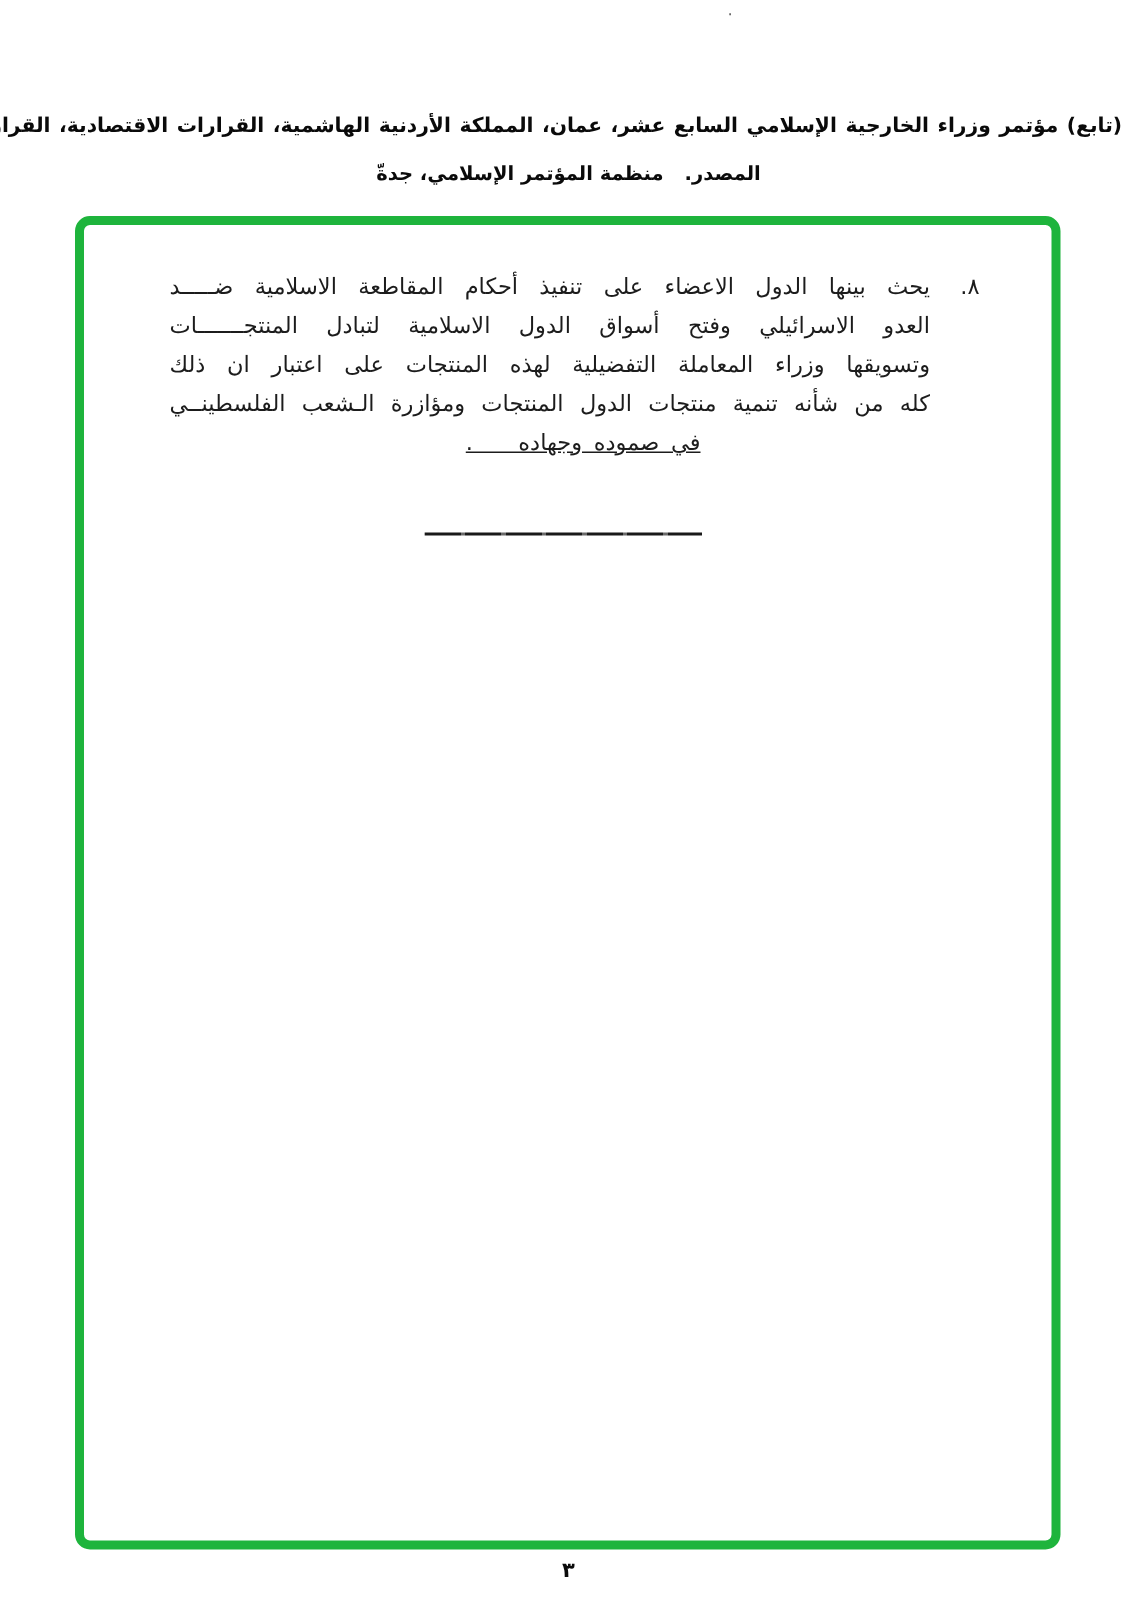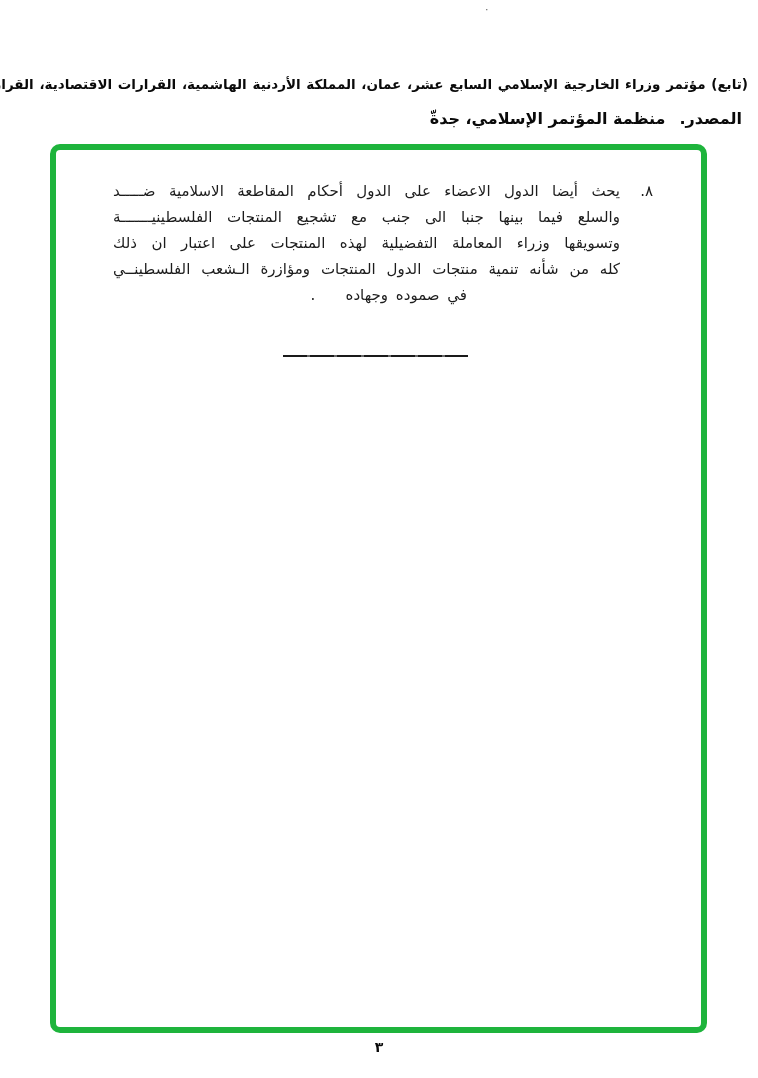--- a/index.html
+++ b/index.html
@@ -16,9 +16,9 @@
     font-size:13.5px;font-weight:bold;color:#0a0a0a;letter-spacing:0px;word-spacing:1px;
   }
   .header-source{
-    position:absolute;top:109px;left:0;right:16px;
-    direction:rtl;
-    font-size:16px;font-weight:bold;color:#0a0a0a;
+    position:absolute;top:109px;left:0;right:0;
+    direction:rtl;text-align:center;
+    font-size:13px;font-weight:bold;color:#0a0a0a;
   }
   .header-source .src-label{margin-left:14px;}
   .green-frame{

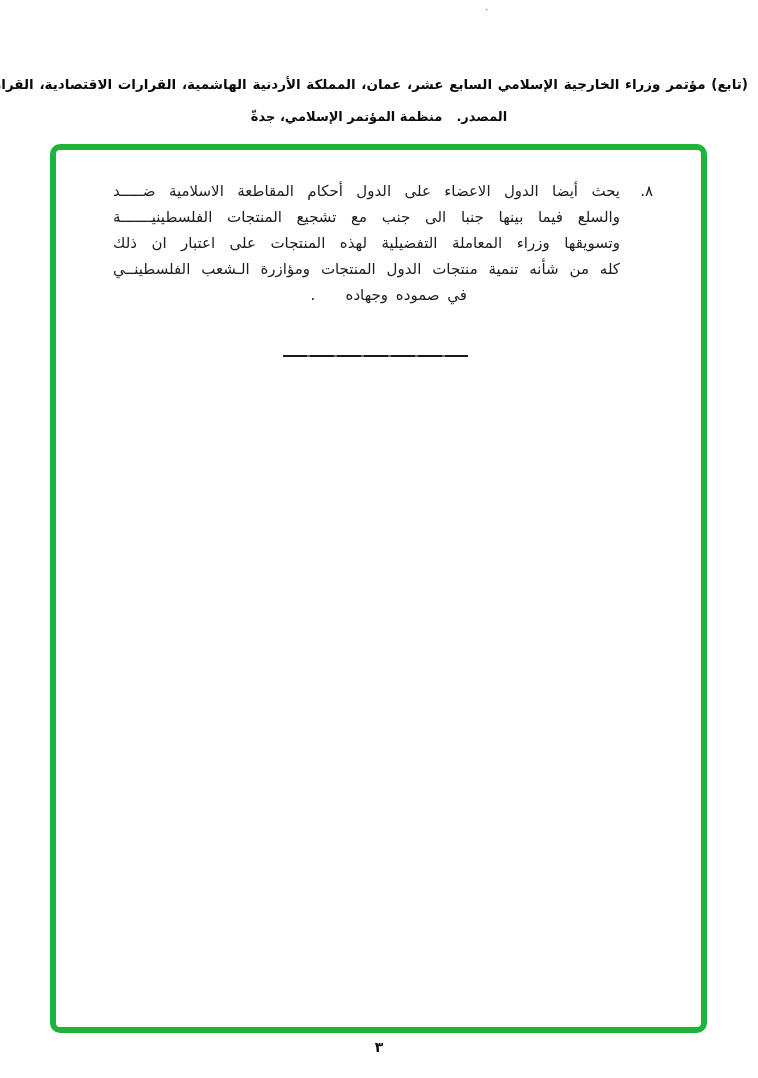--- a/index.html
+++ b/index.html
@@ -76,7 +76,7 @@
 
       <span class="clause-number">٨.</span>
 
-      <div class="pline"><span class="underlined">يحث</span><span> أيضا الدول الاعضاء على الدول أحكام المقاطعة الاسلامية ضـــــد</span></div>
+      <div class="pline"><span class="underlined">يحث</span><span> بينها الدول الاعضاء على تنفيذ أحكام المقاطعة الاسلامية ضـــــد</span></div>
 
 
       <div class="pline">والسلع فيما بينها جنبا الى جنب مع تشجيع المنتجات الفلسطينيـــــــة</div>

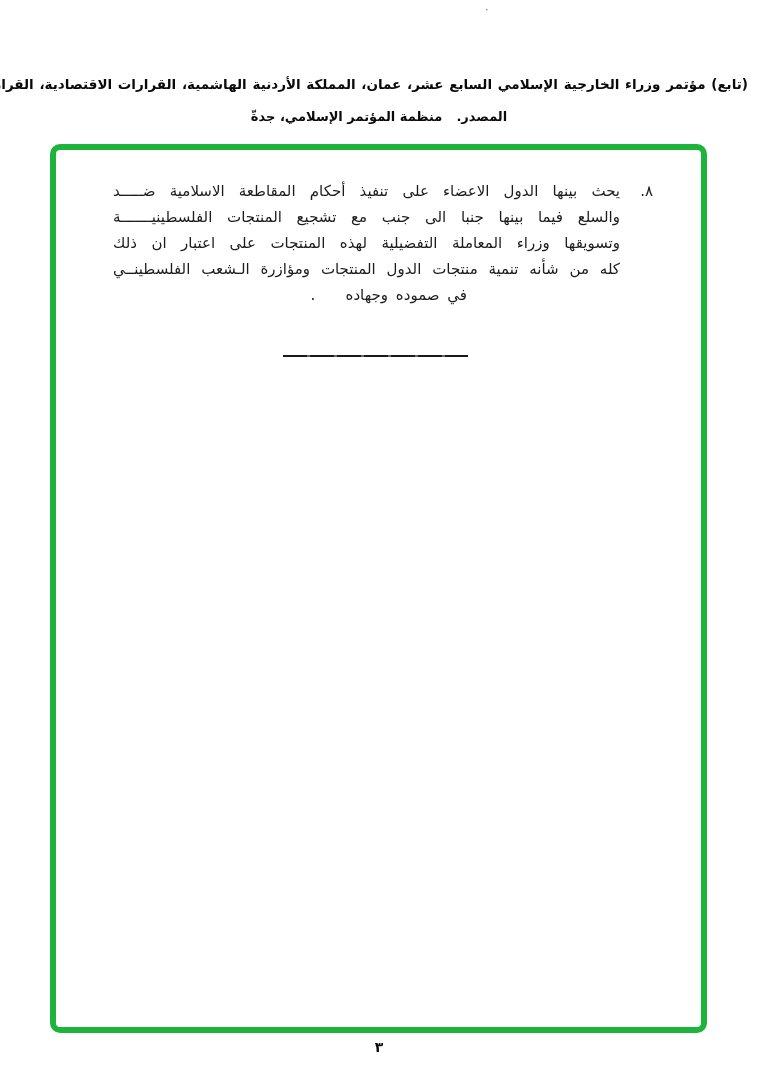--- a/index.html
+++ b/index.html
@@ -78,6 +78,7 @@
 
       <div class="pline"><span class="underlined">يحث</span><span> بينها الدول الاعضاء على تنفيذ أحكام المقاطعة الاسلامية ضـــــد</span></div>
 
+      <div class="pline">العدو الاسرائيلي وفتح أسواق الدول الاسلامية لتبادل المنتجـــــــات</div>
 
       <div class="pline">والسلع فيما بينها جنبا الى جنب مع تشجيع المنتجات الفلسطينيـــــــة</div>
 

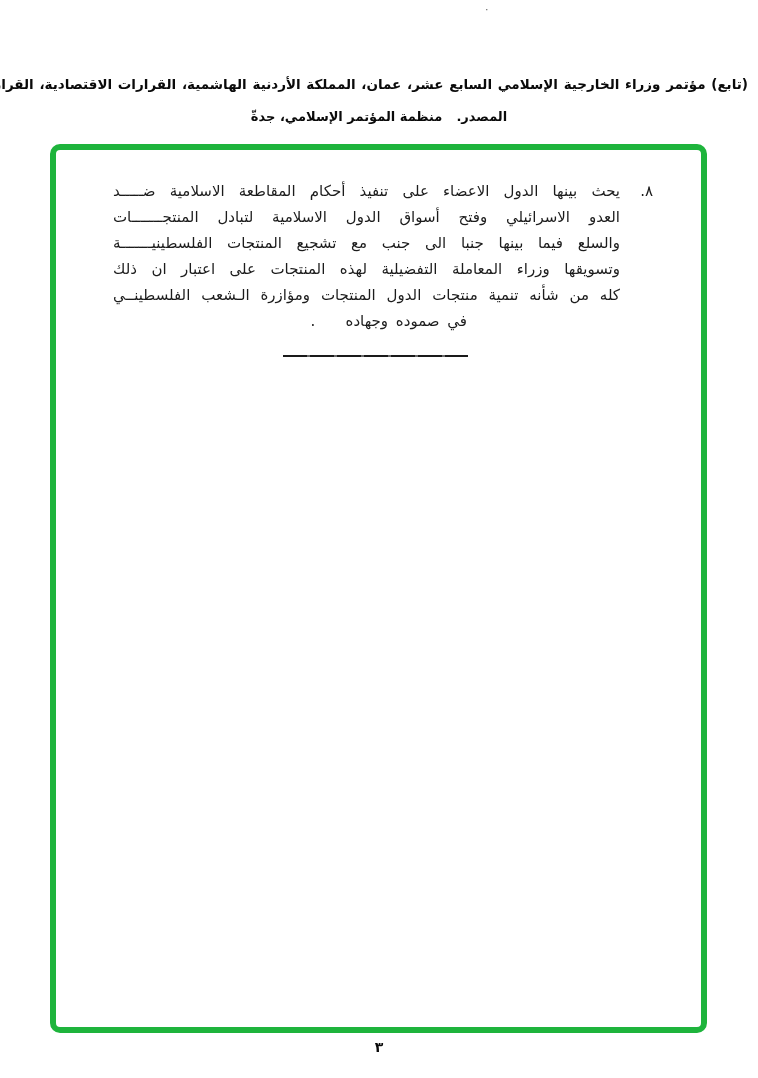--- a/index.html
+++ b/index.html
@@ -80,7 +80,6 @@
 
       <div class="pline">العدو الاسرائيلي وفتح أسواق الدول الاسلامية لتبادل المنتجـــــــات</div>
 
-      <div class="pline">والسلع فيما بينها جنبا الى جنب مع تشجيع المنتجات الفلسطينيـــــــة</div>
 
       <div class="pline">وتسويقها وزراء المعاملة التفضيلية لهذه المنتجات على اعتبار ان ذلك</div>
 

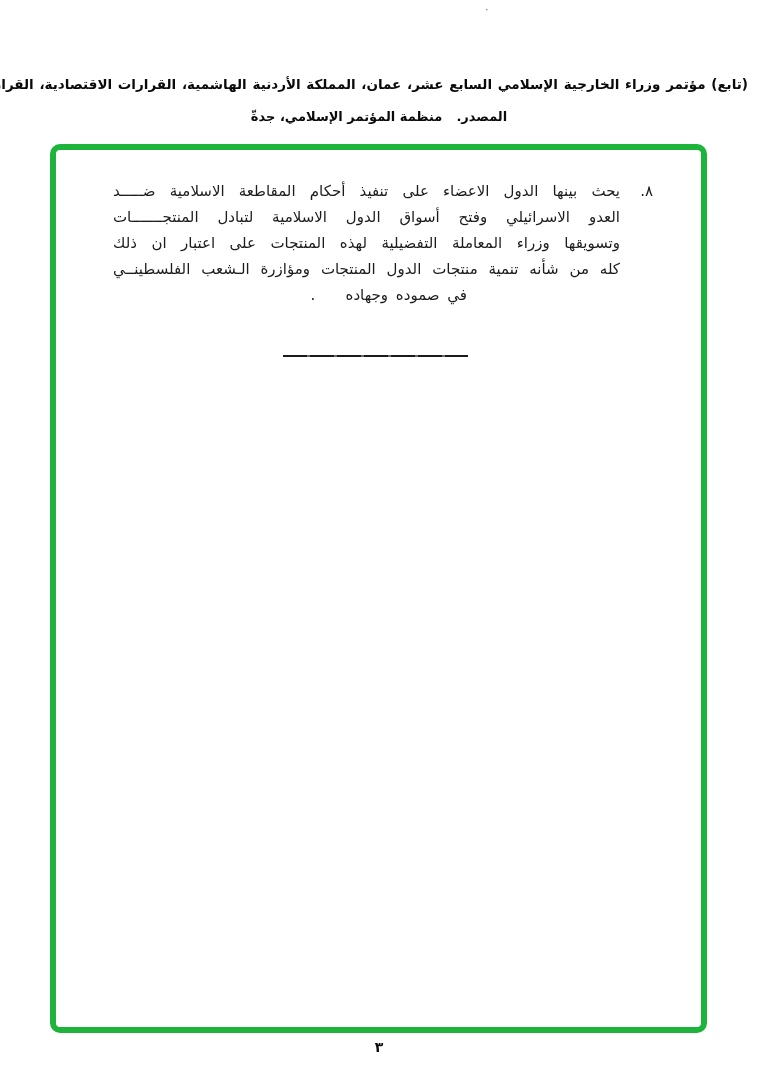--- a/index.html
+++ b/index.html
@@ -43,7 +43,7 @@
   }
   .pline.last{
     text-align:right;text-align-last:right;
-    padding-right:153px;box-sizing:border-box;
+    padding-right:153px;box-sizing:border-box;text-decoration:underline;
   }
   .underlined{
     text-underline-offset:3px;text-decoration-thickness:1px;

